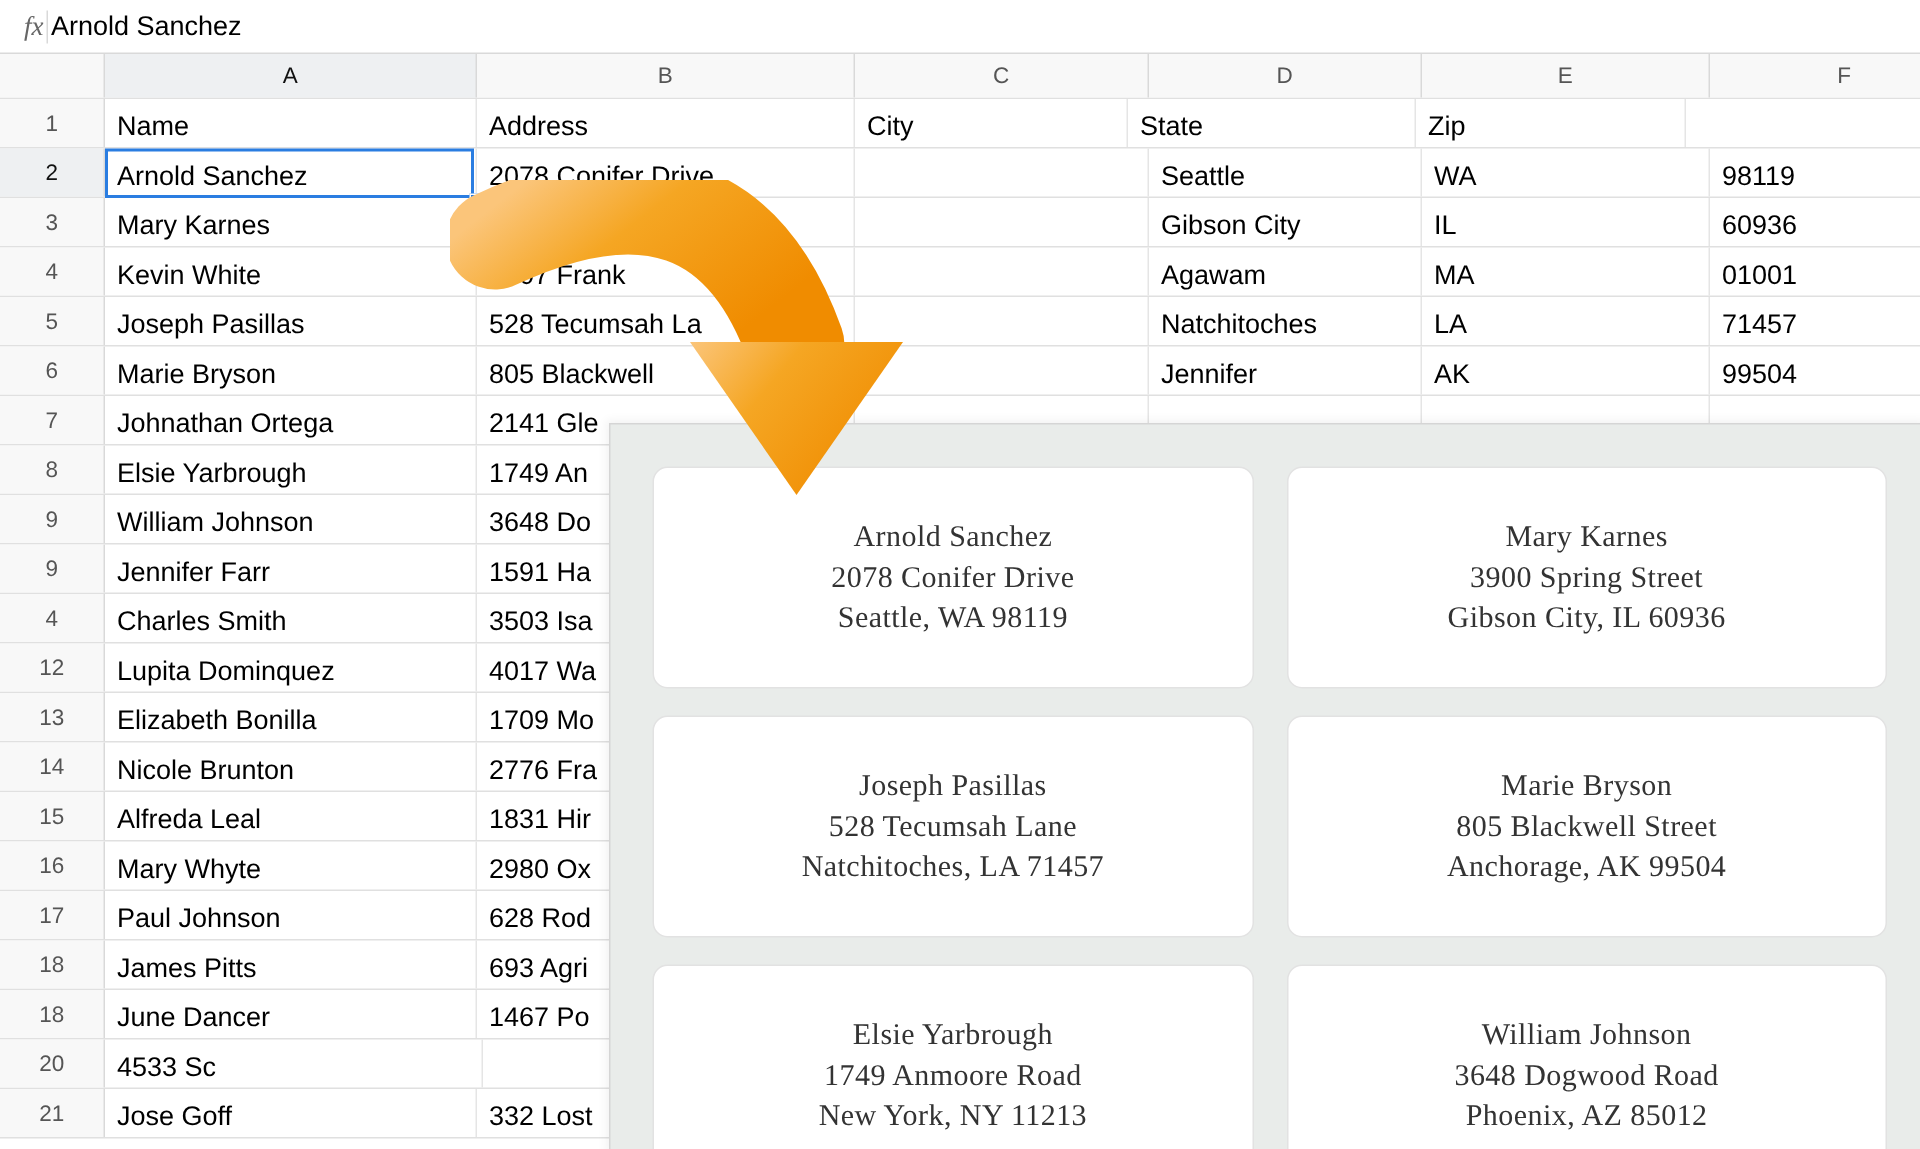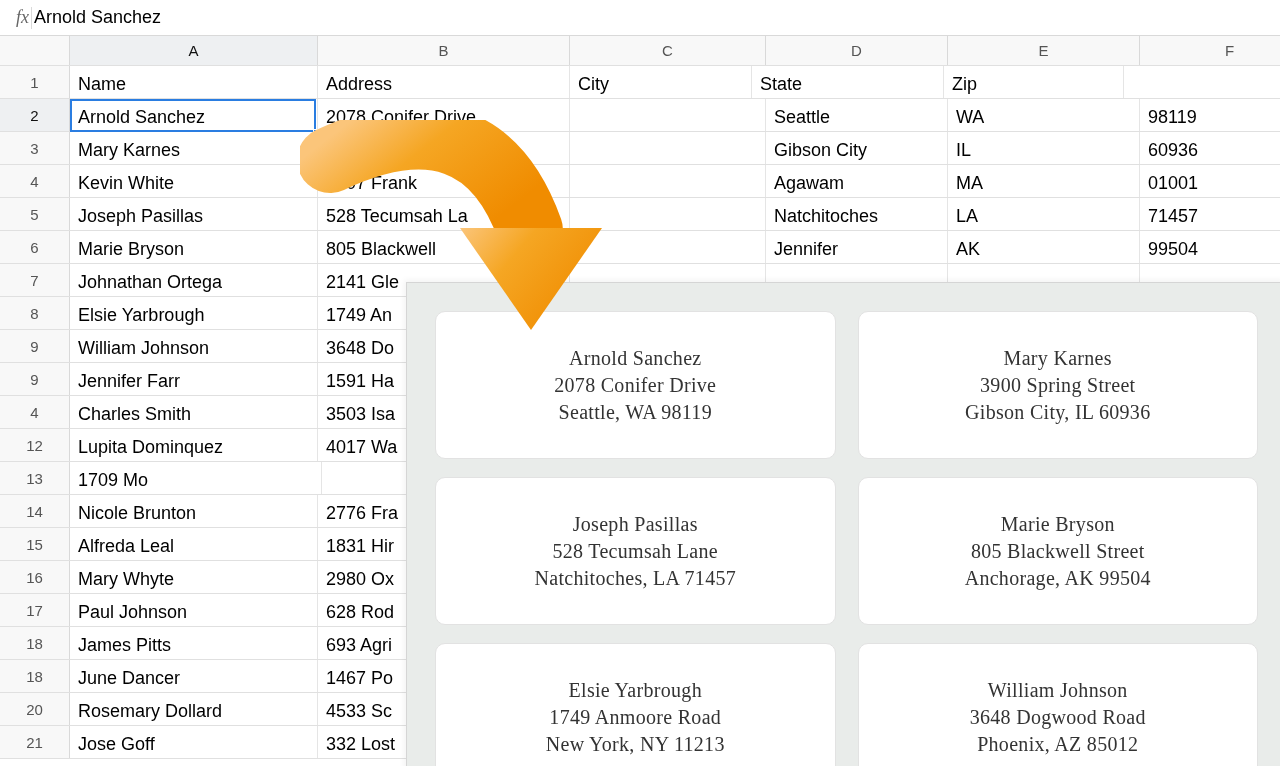--- a/index.html
+++ b/index.html
@@ -278,6 +278,7 @@
       </div>
       <div class="data-row">
         <div class="row-num">13</div>
+        <div class="cell cA">Elizabeth Bonilla</div>
         <div class="cell cB">1709 Mo</div>
         <div class="cell cC"></div>
         <div class="cell cD"></div>

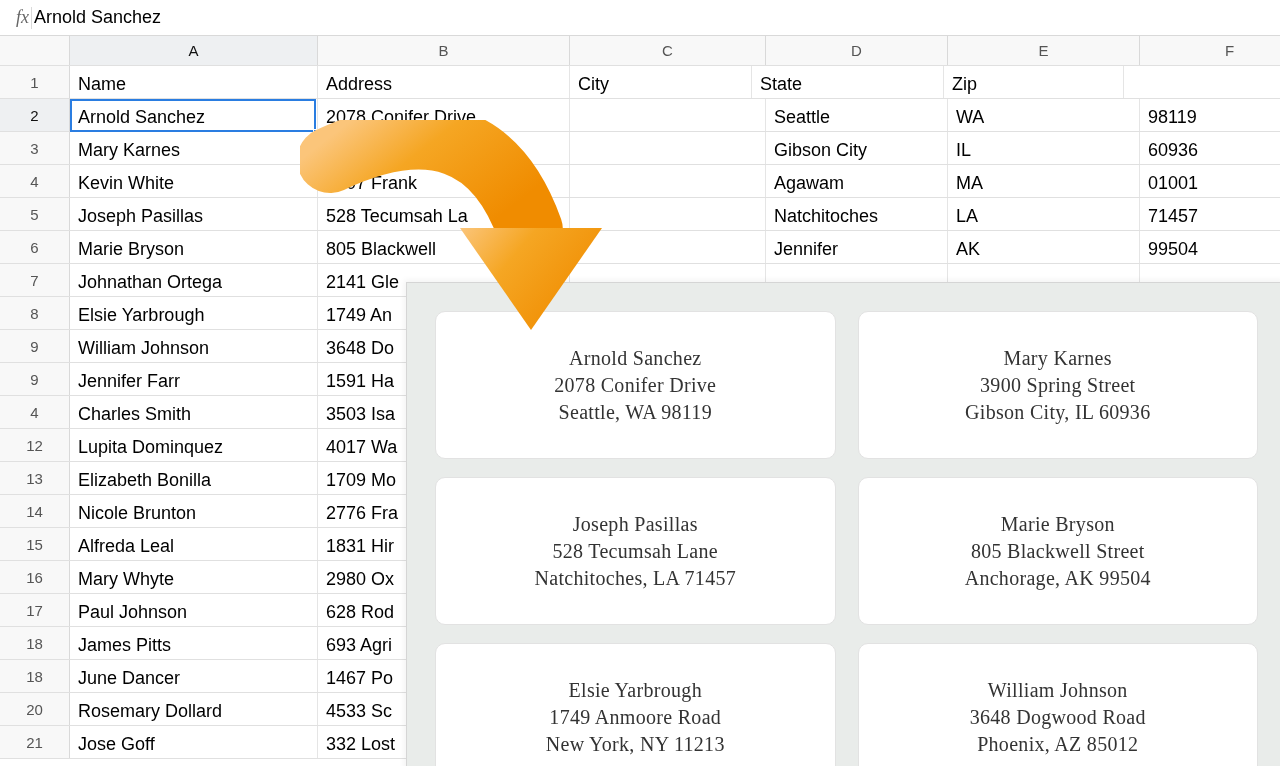--- a/index.html
+++ b/index.html
@@ -341,7 +341,6 @@
       </div>
       <div class="data-row">
         <div class="row-num">20</div>
-        <div class="cell cA">Rosemary Dollard</div>
         <div class="cell cB">4533 Sc</div>
         <div class="cell cC"></div>
         <div class="cell cD"></div>

